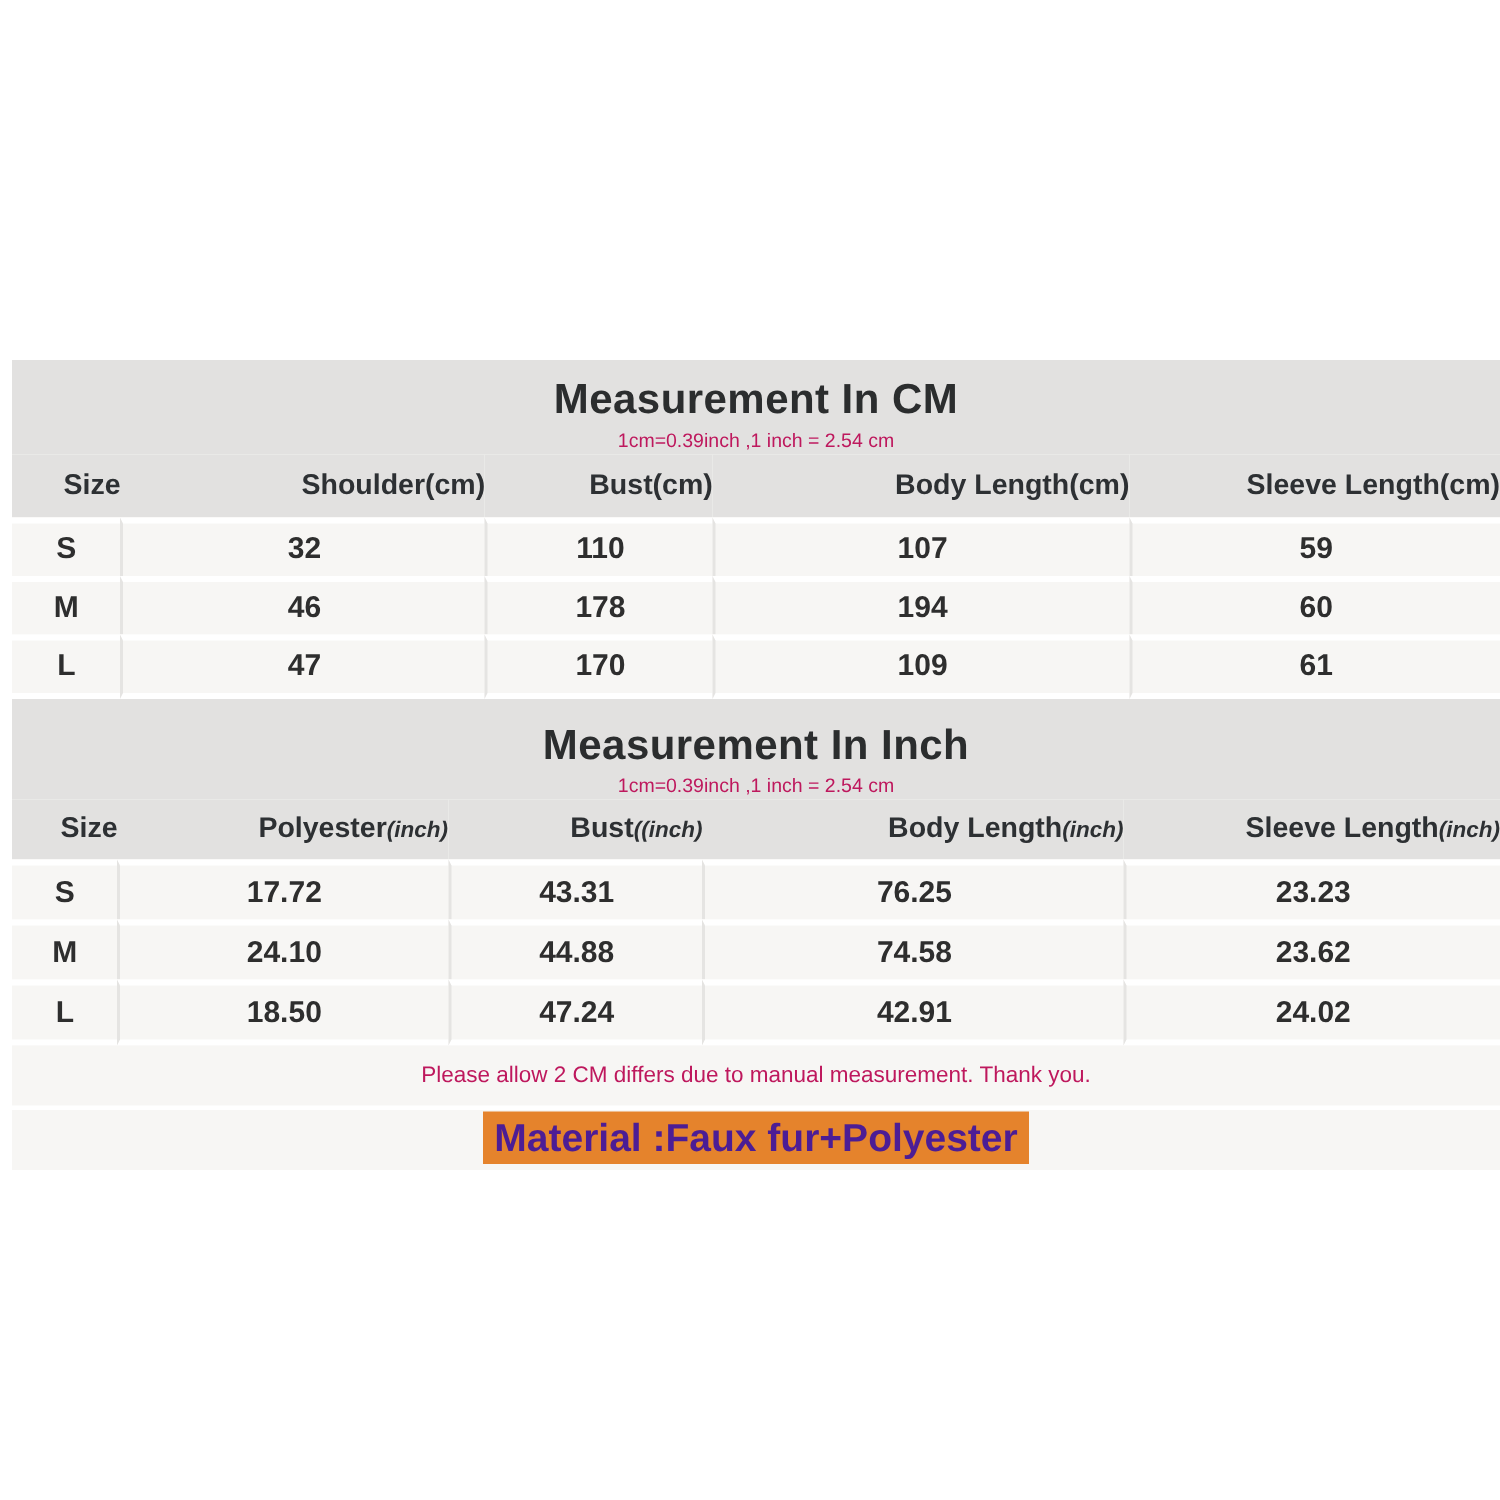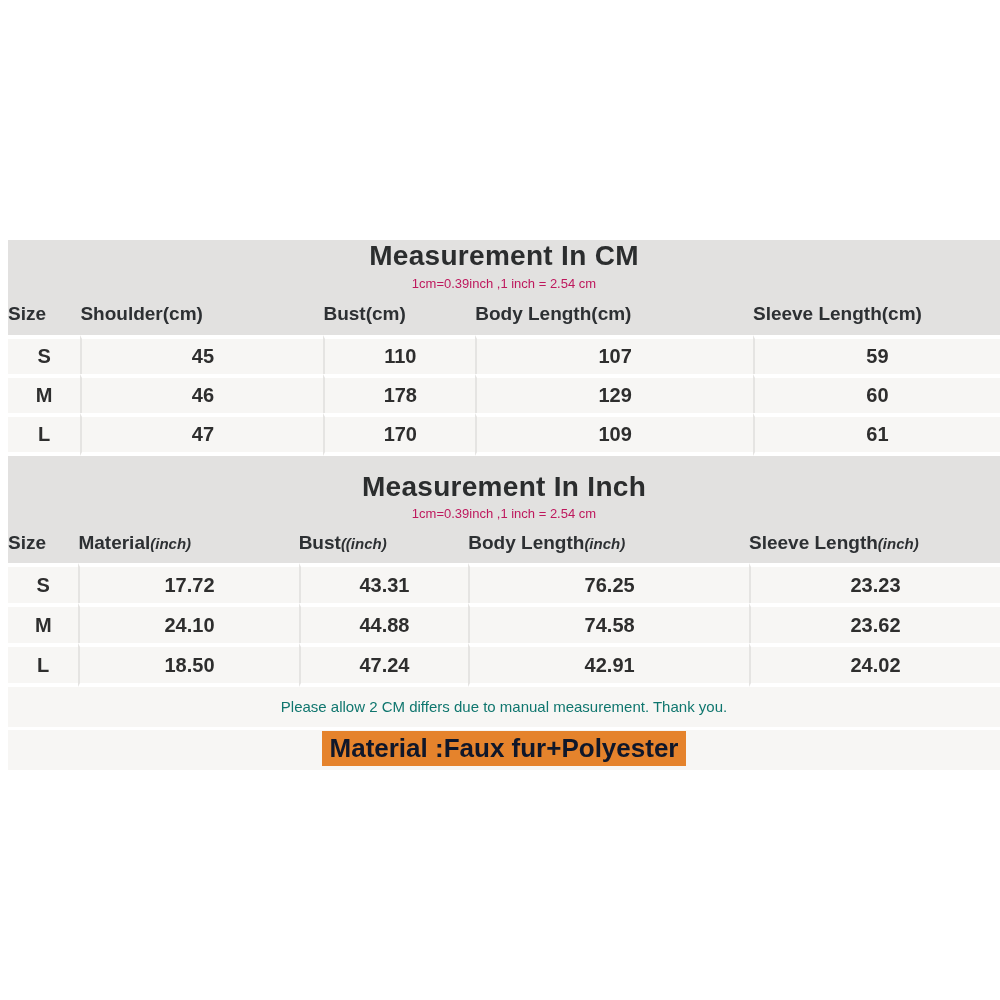--- a/index.html
+++ b/index.html
@@ -23,7 +23,7 @@
     background: var(--section-header-bg, #e2e1e0);
     text-align: center;
   }
-  .section-head.cm { }
+  .section-head.cm { padding-top: 10px; }
   .section-head.inch { padding-top: 16px; }
   .table-title {
     margin: 0;

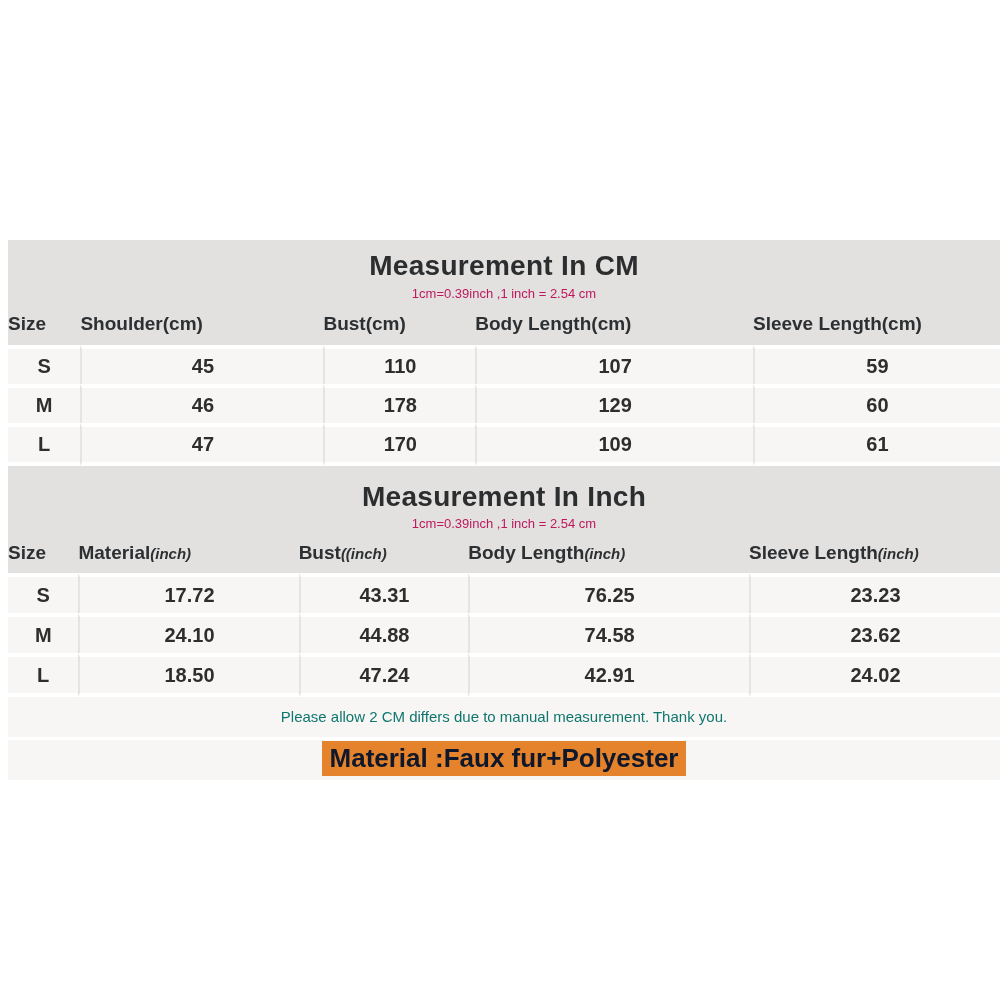--- a/index.html
+++ b/index.html
@@ -51,7 +51,7 @@
     font-size: 19px;
     font-weight: bold;
     color: #2d3033;
-    text-align: left;
+    text-align: right;
     height: 42px;
     padding: 0;
   }

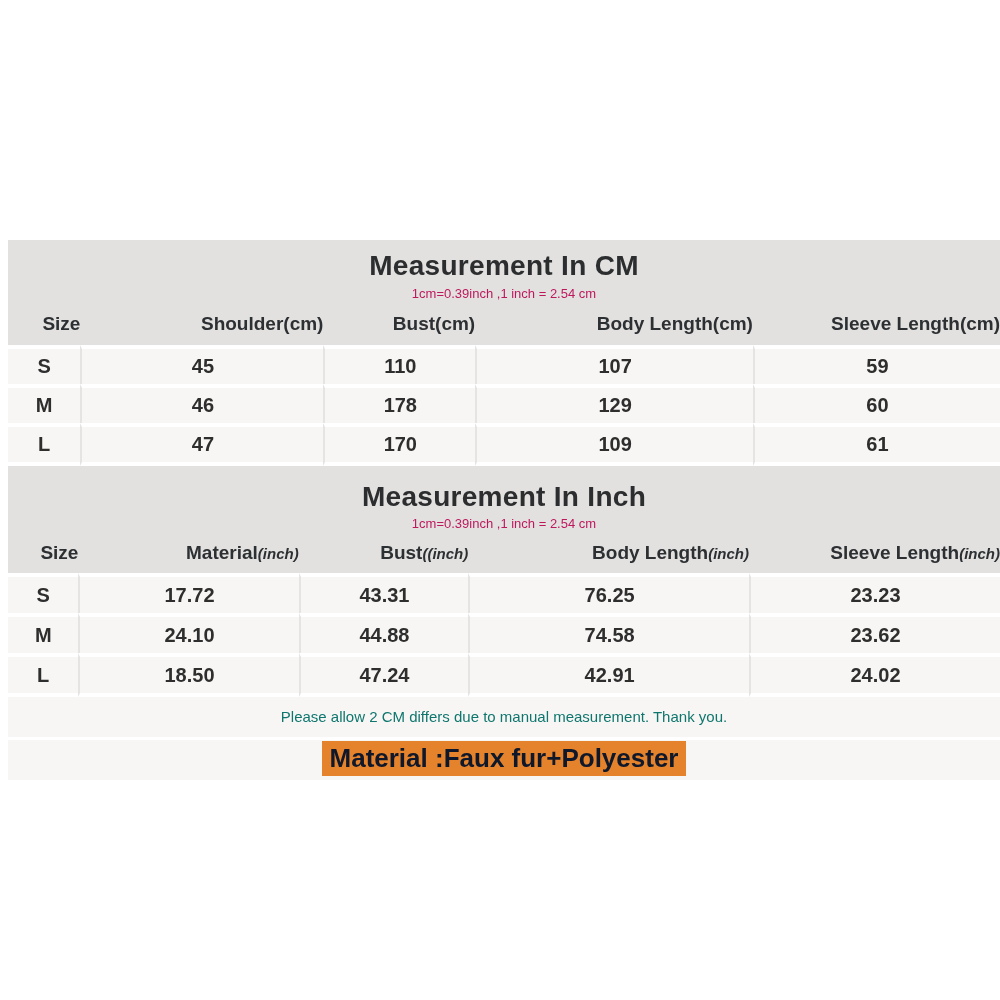--- a/index.html
+++ b/index.html
@@ -128,7 +128,7 @@
         <tbody>
           <tr>
             <td>S</td>
-            <td>45</td>
+            <td>32</td>
             <td>110</td>
             <td>107</td>
             <td>59</td>

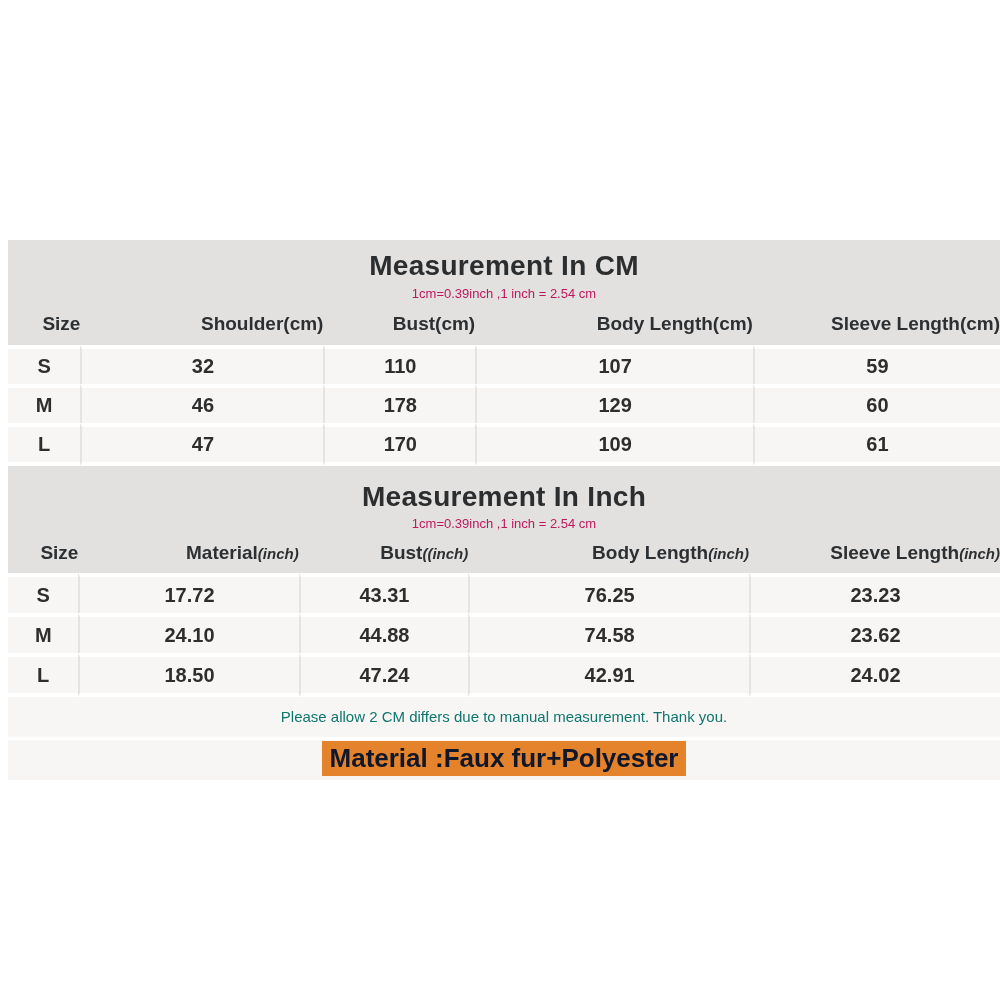--- a/index.html
+++ b/index.html
@@ -137,7 +137,7 @@
             <td>M</td>
             <td>46</td>
             <td>178</td>
-            <td>129</td>
+            <td>194</td>
             <td>60</td>
           </tr>
           <tr>

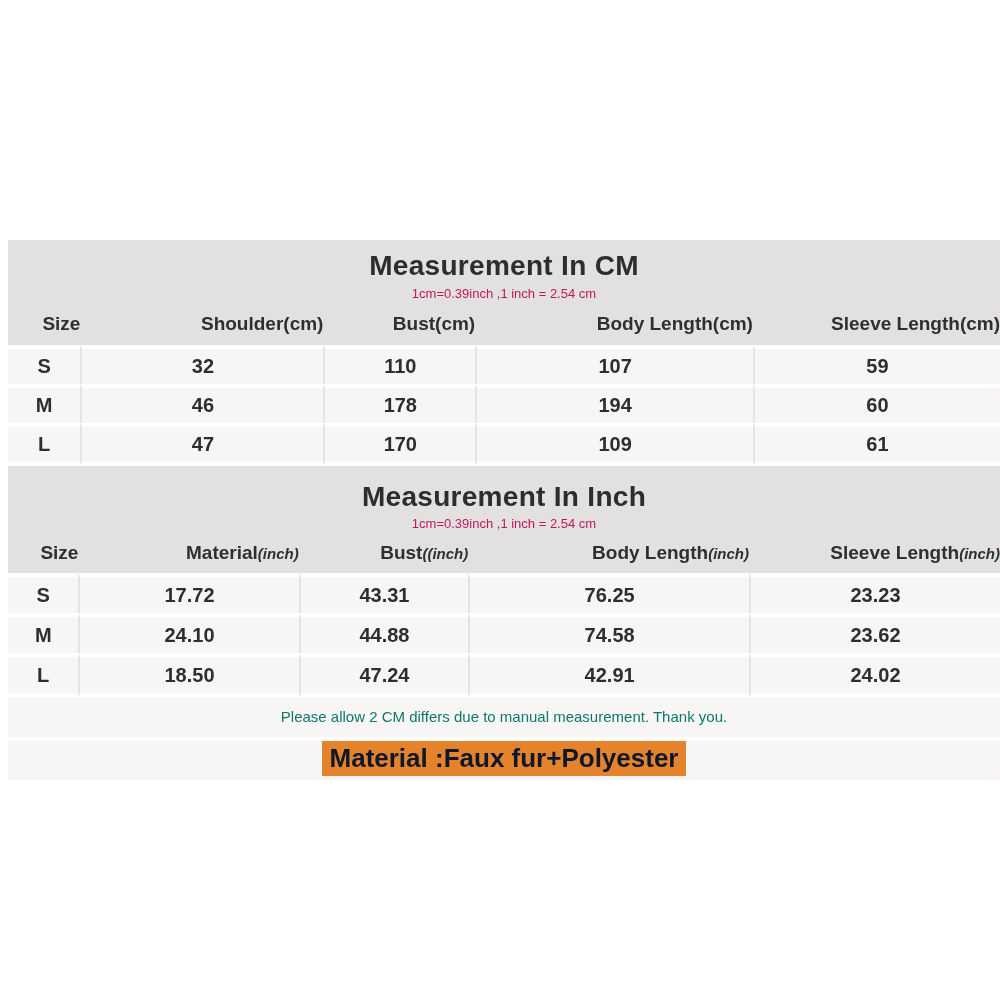--- a/index.html
+++ b/index.html
@@ -167,7 +167,7 @@
     <thead>
           <tr>
             <th>Size</th>
-            <th><span>Material</span><span class="unit">(inch)</span></th>
+            <th><span>Polyester</span><span class="unit">(inch)</span></th>
             <th><span>Bust</span><span class="unit">((inch)</span></th>
             <th><span>Body Length</span><span class="unit">(inch)</span></th>
             <th><span>Sleeve Length</span><span class="unit">(inch)</span></th>

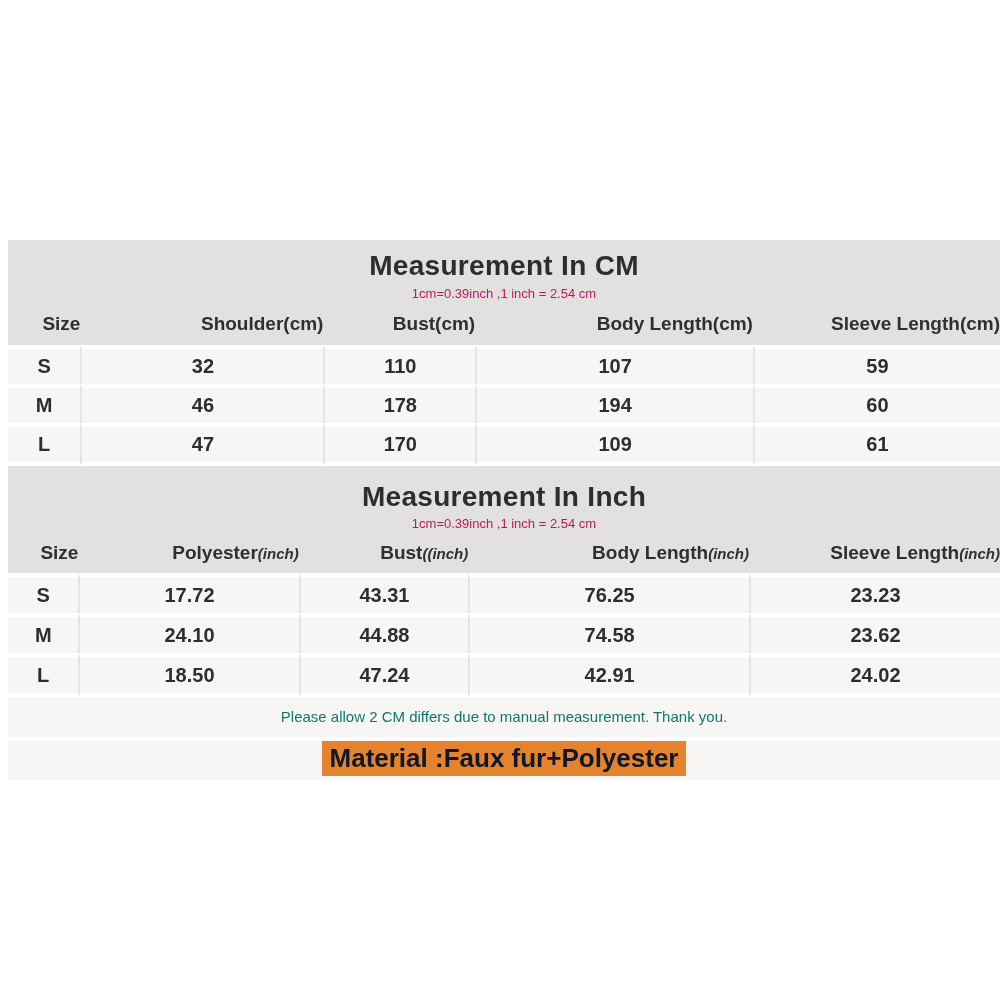--- a/index.html
+++ b/index.html
@@ -79,7 +79,7 @@
     background: var(--cell-bg, #f7f6f4);
     text-align: center;
     font-size: 15px;
-    color: #0f766e;
+    color: #be185d;
     padding: 11px 0 12px 0;
     border-bottom: 3px solid #ffffff;
   }

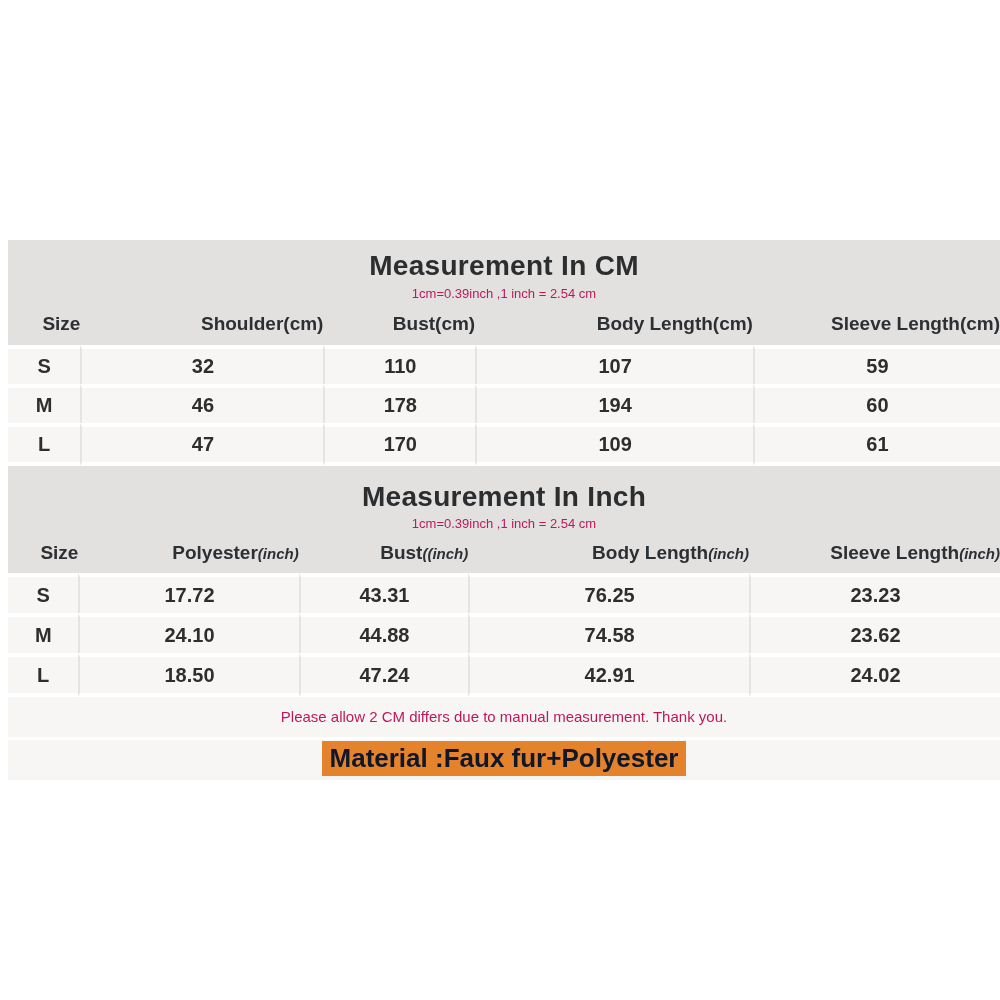--- a/index.html
+++ b/index.html
@@ -91,7 +91,7 @@
   .material-highlight {
     display: inline-block;
     background: var(--material-highlight, #e5832c);
-    color: #0f172a;
+    color: #4c1d95;
     font-size: 26px;
     font-weight: bold;
     line-height: 32px;

